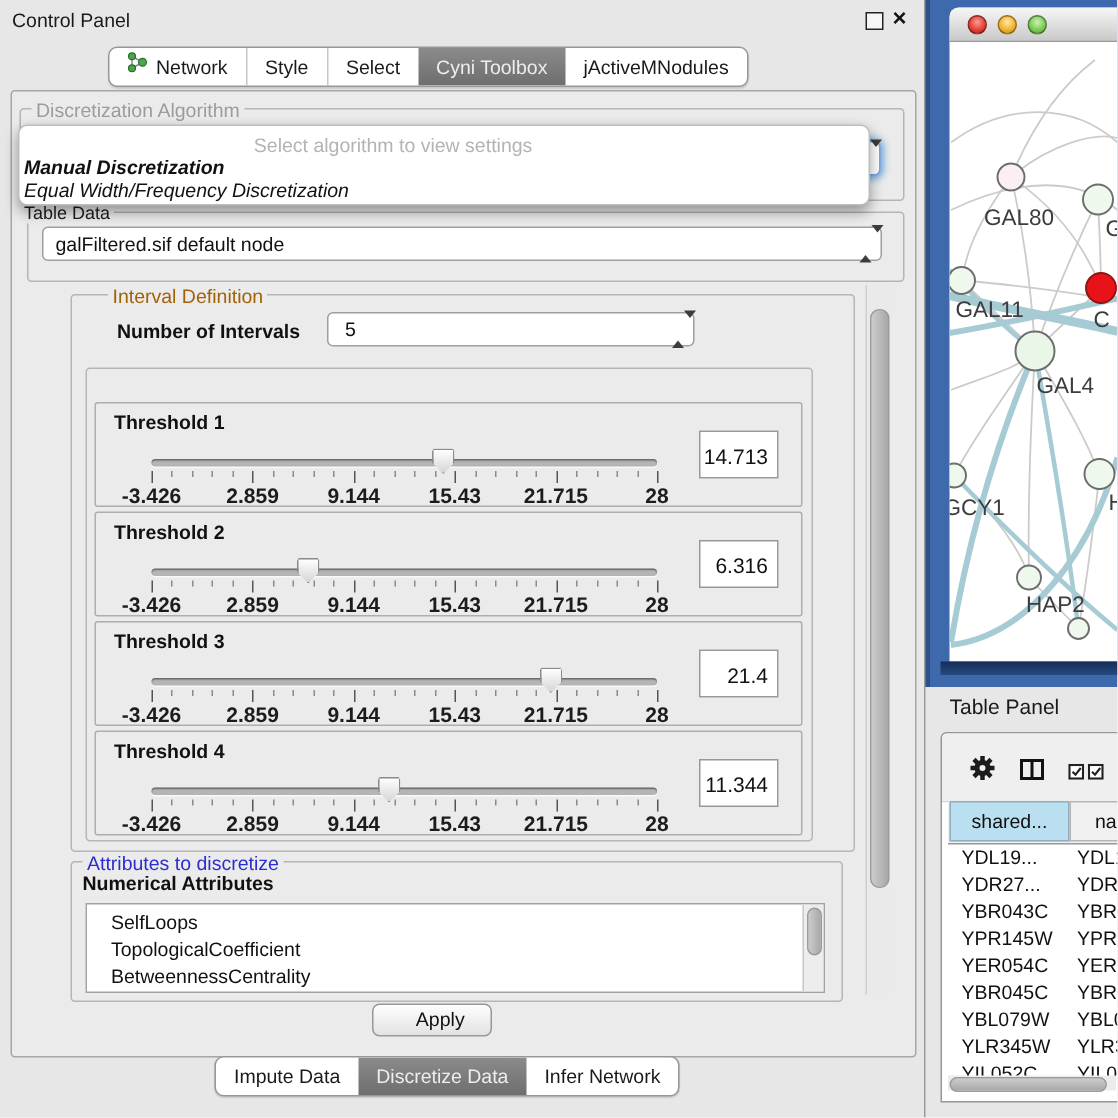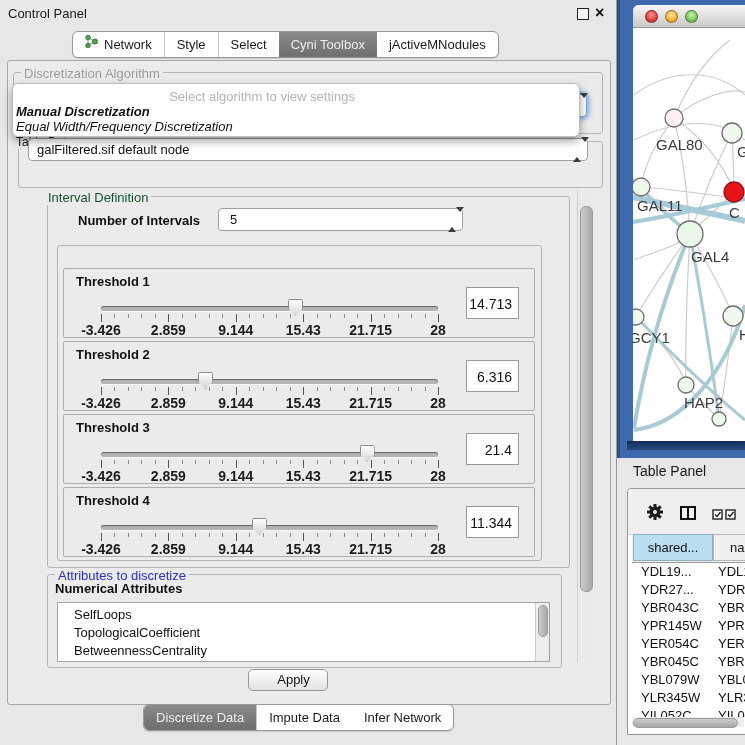--- a/index.html
+++ b/index.html
@@ -138,7 +138,7 @@
 
   <div class="abs group" style="left:18px;top:141px;width:583px;height:45px;"></div>
   <div class="abs group-title" style="left:13px;top:135px;color:#1d1d1d;font-size:12px;">Table Data</div>
-  <div class="abs combo" style="left:28px;top:138px;width:560px;height:23px;">
+  <div class="abs combo" style="left:28px;top:151px;width:560px;height:23px;">
     <span>galFiltered.sif default node</span>
     <span class="stepper"><span class="up"></span><span class="dn"></span></span>
   </div>

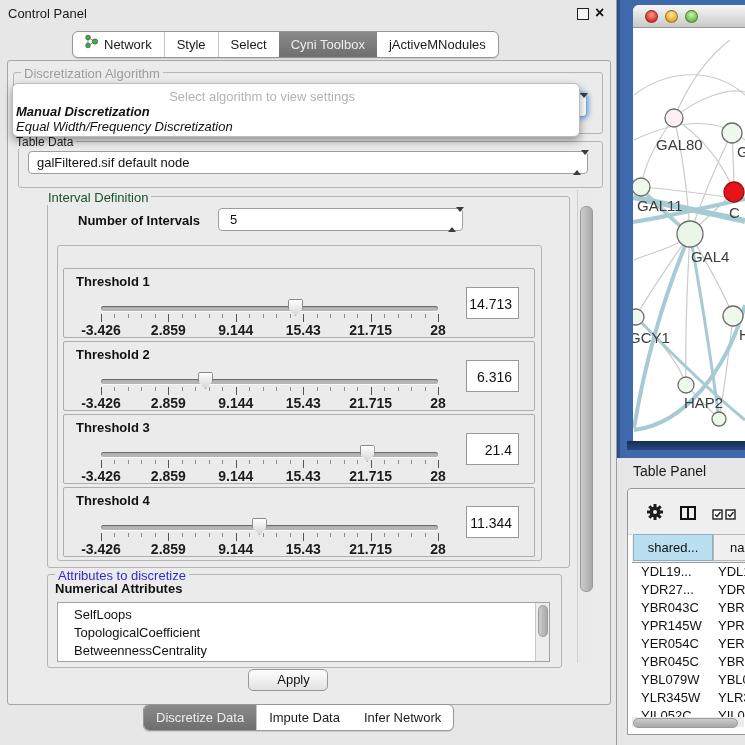--- a/index.html
+++ b/index.html
@@ -154,7 +154,7 @@
   </div>
 
   <div class="abs group" style="left:47px;top:196px;width:521px;height:370px;"></div>
-  <div class="abs group-title" style="left:45px;top:190px;color:#14532d;">Interval Definition</div>
+  <div class="abs group-title" style="left:72px;top:190px;color:#a16207;">Interval Definition</div>
 
   <div class="abs" style="left:78px;top:213px;font-size:13px;font-weight:bold;color:#111;">Number of Intervals</div>
   <div class="abs combo" style="left:218px;top:208px;width:245px;height:23px;padding-left:11px;">

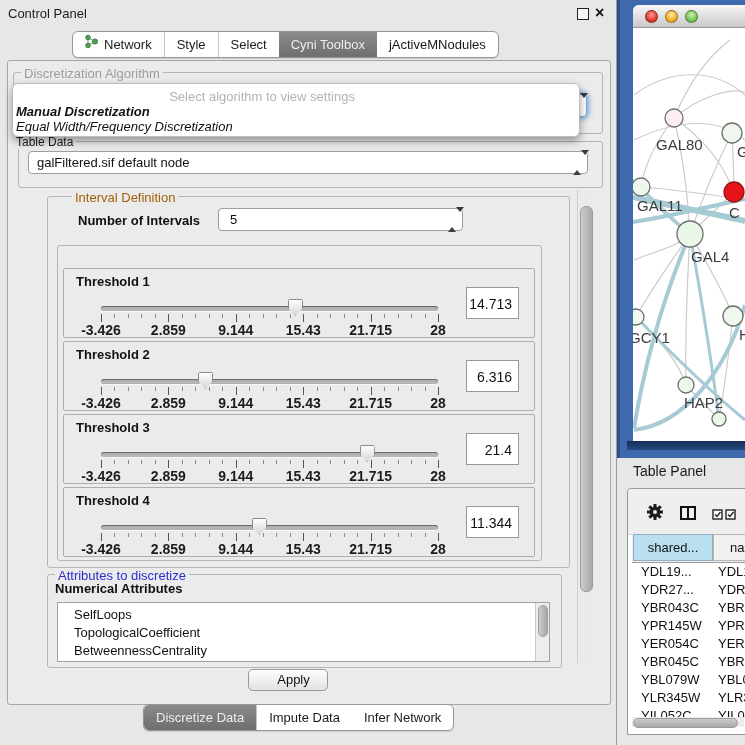--- a/index.html
+++ b/index.html
@@ -348,11 +348,11 @@
   <div class="abs apply-btn">Apply</div>
 
   <div class="abs tabstrip" style="left:143px;top:704px;">
+    <div class="tabseg">
+        <span>Impute Data</span>
+      </div>
     <div class="tabseg active">
         <span>Discretize Data</span>
-      </div>
-    <div class="tabseg">
-        <span>Impute Data</span>
       </div>
     <div class="tabseg after-active">
         <span>Infer Network</span>

